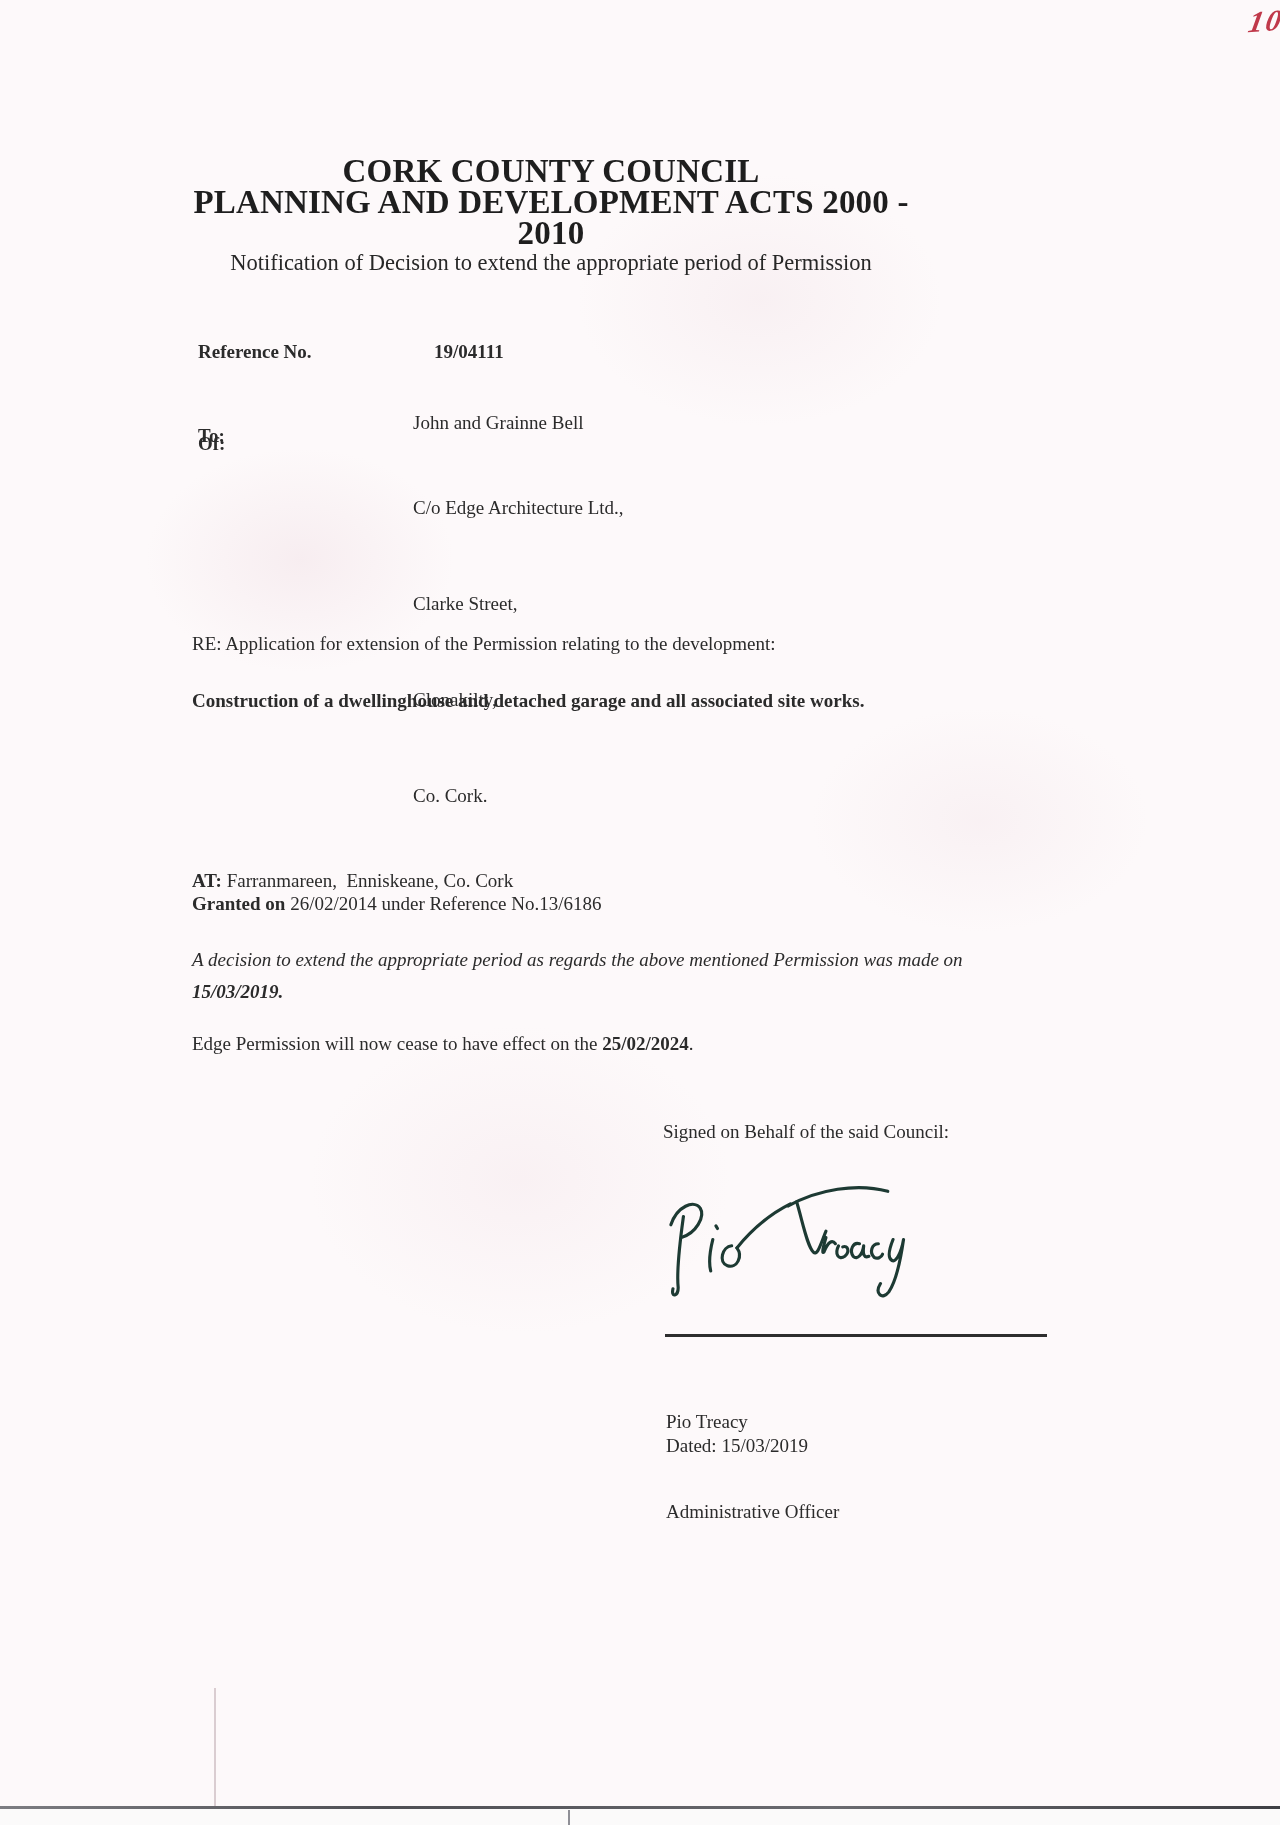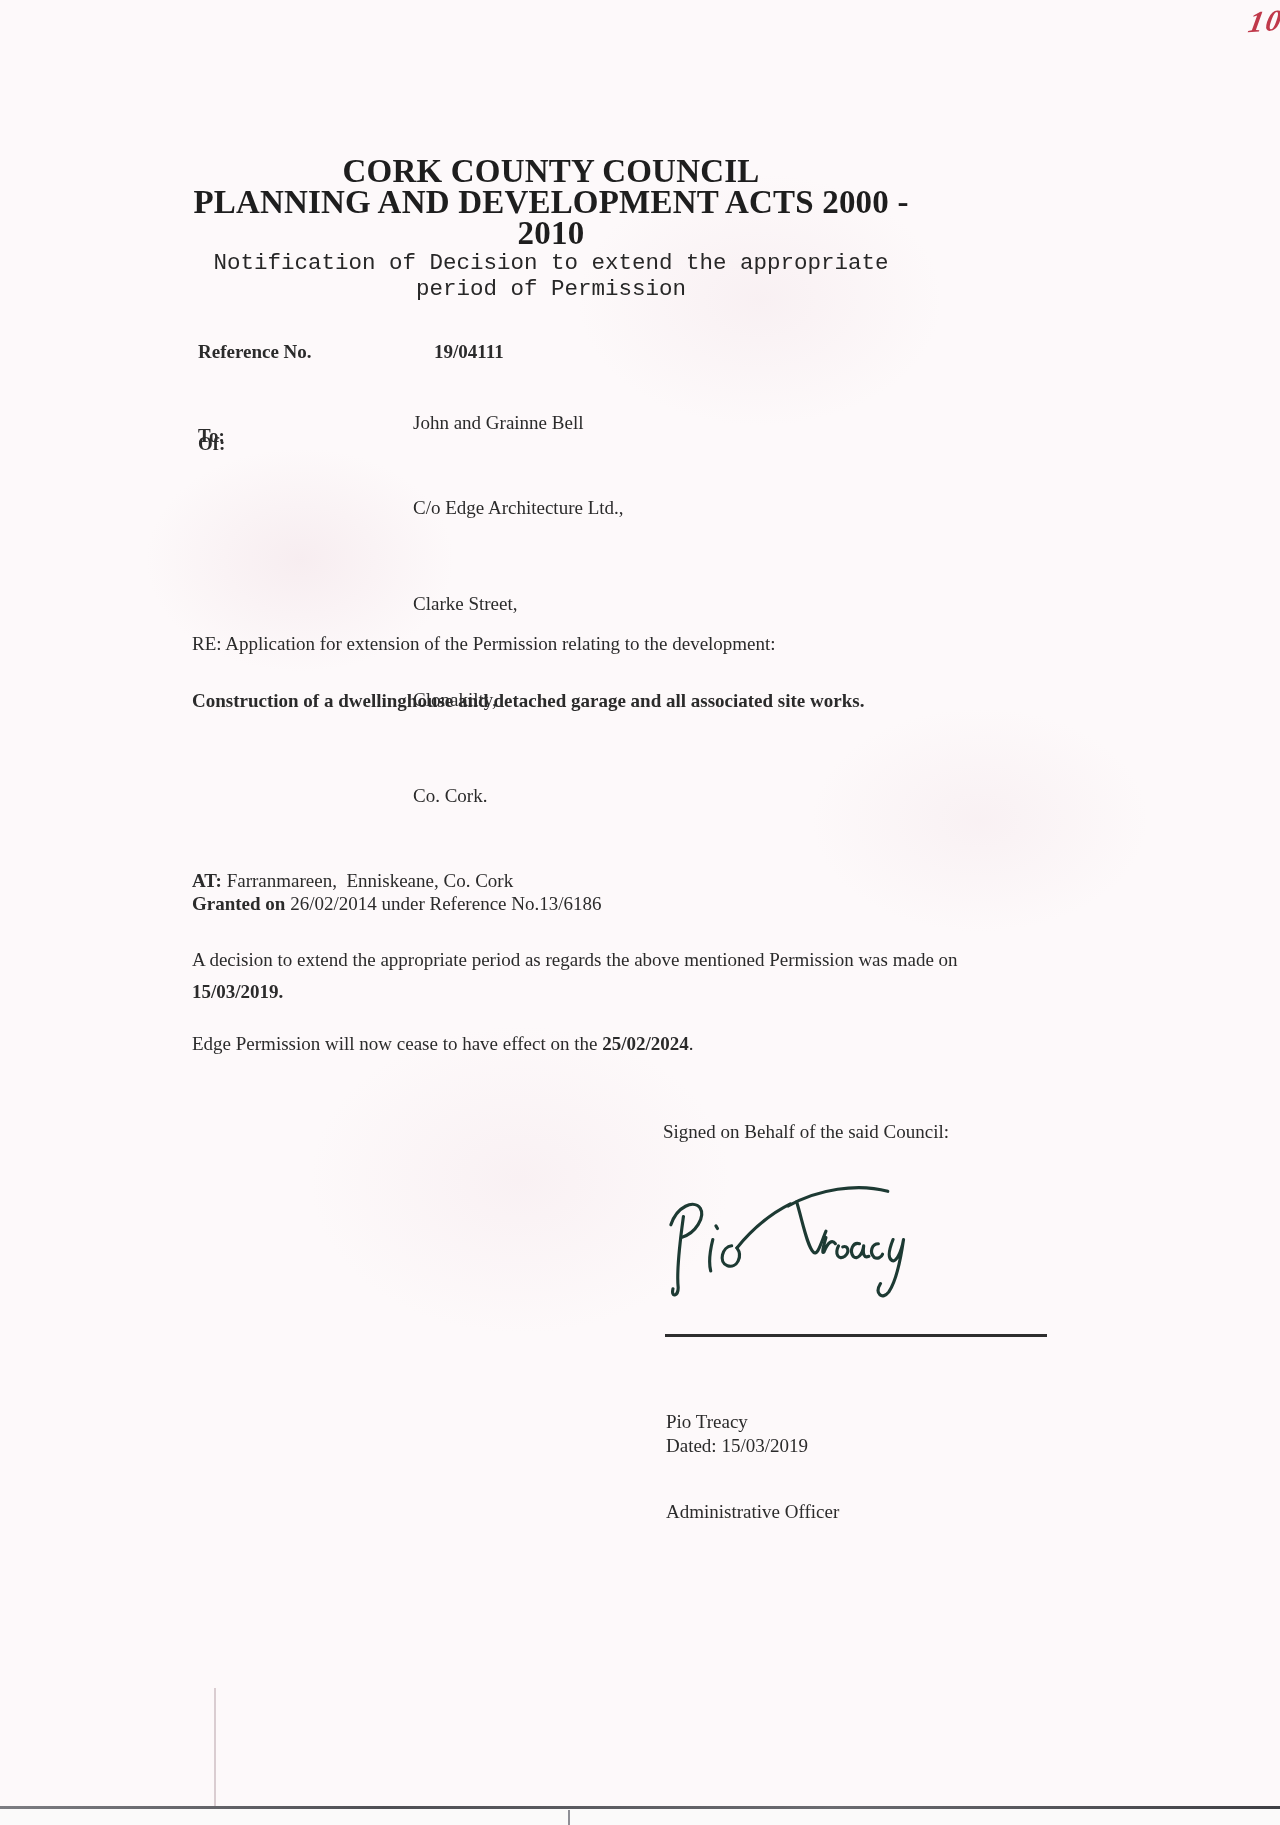--- a/index.html
+++ b/index.html
@@ -21,7 +21,7 @@
   .txt{font-size:19px;line-height:32px;white-space:pre-wrap;}
   .center-block{text-align:center;}
   .hdr{font-size:33px;line-height:31px;font-weight:bold;color:#1e1e1e;letter-spacing:.2px;}
-  .subtitle{font-size:22.5px;color:#272727;font-family:Liberation Mono, monospace;}
+  .subtitle{font-size:22.5px;color:#272727;}
   .annotation{
     font-size:30px;font-style:italic;color:#c0394a;
     transform:skewX(-14deg) rotate(-4deg);

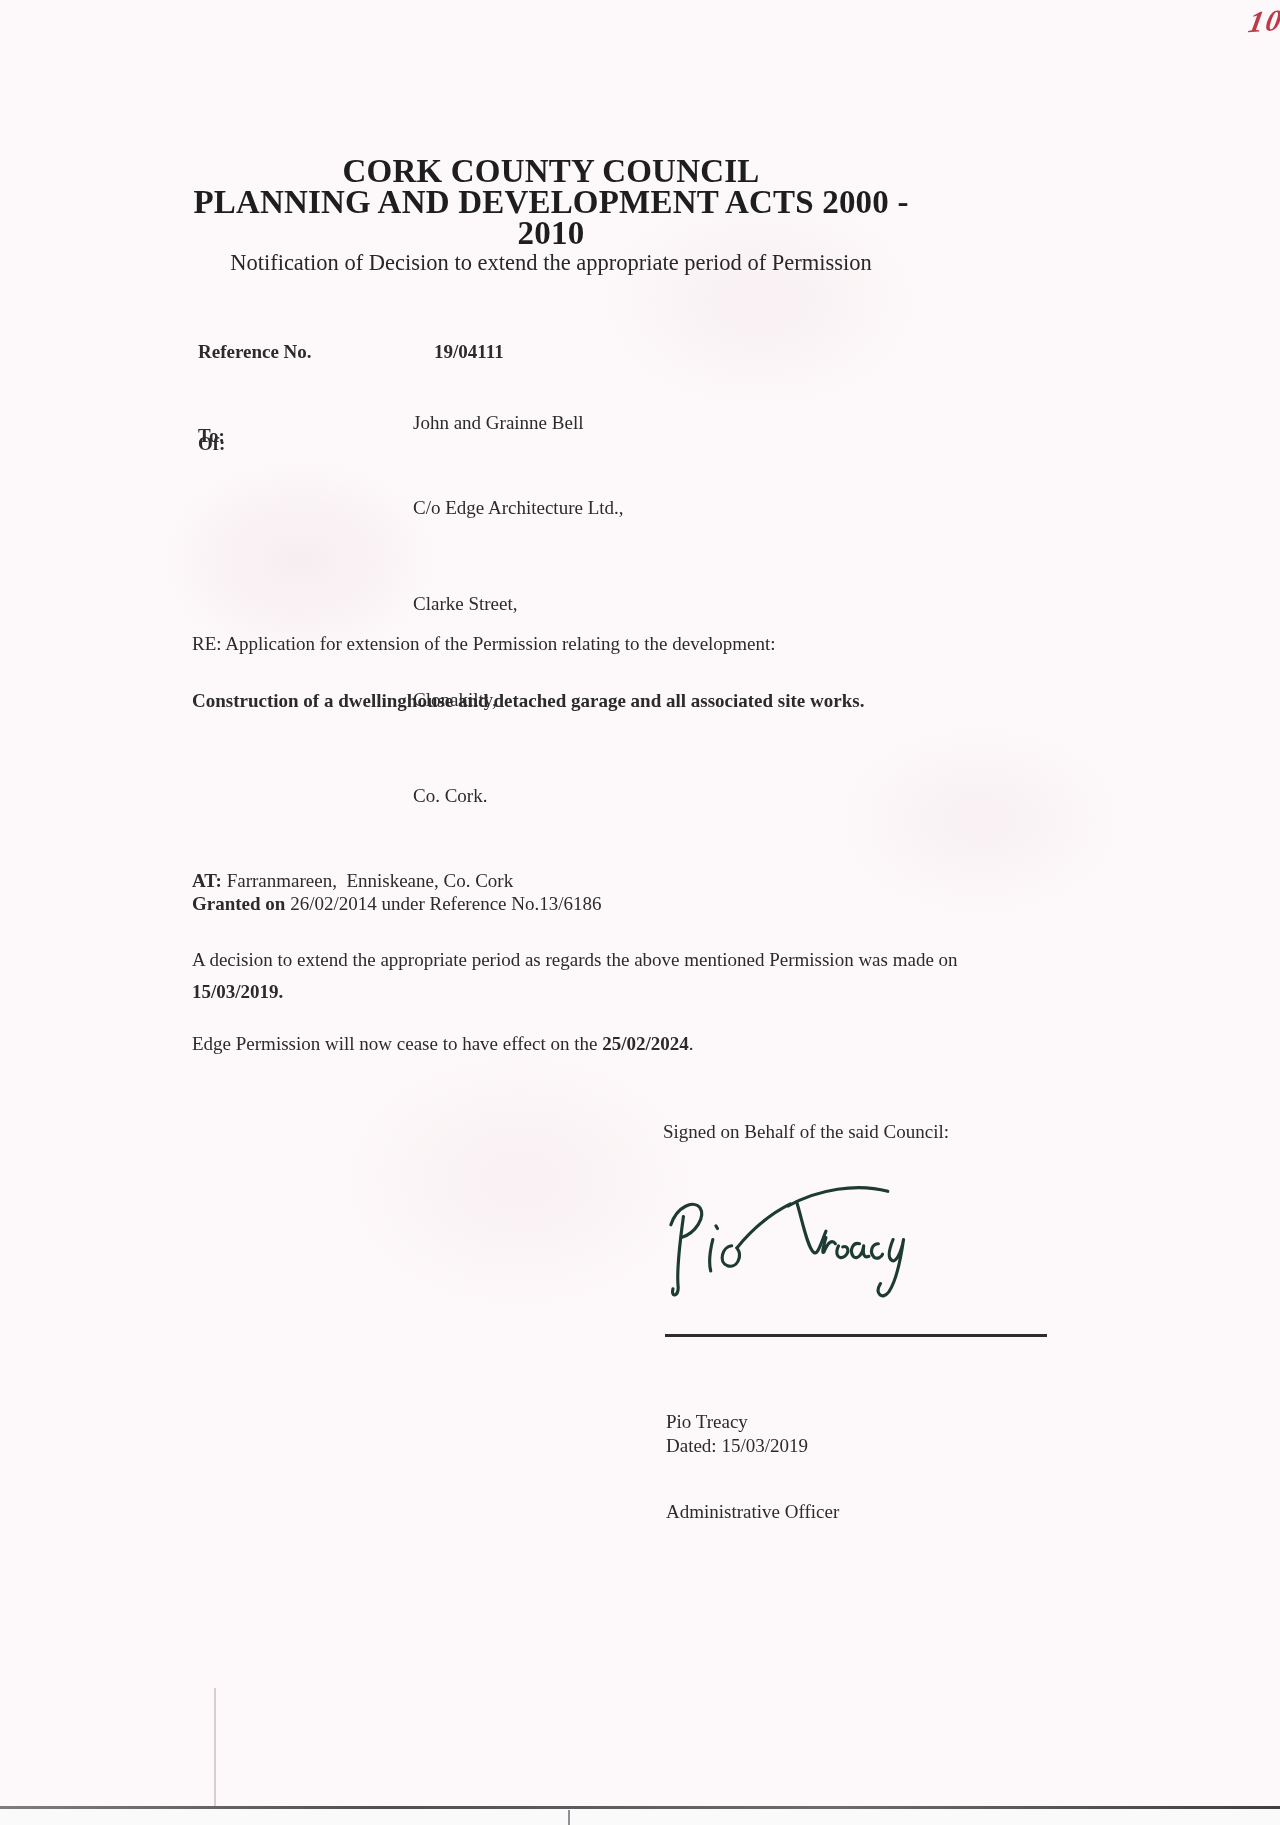--- a/index.html
+++ b/index.html
@@ -71,7 +71,7 @@
 
   <div class="abs txt" style="left:192px;top:888px;"><span class="b">Granted on</span><span> 26/02/2014 under Reference No.13/6186</span></div>
 
-  <div class="abs txt" style="left:192px;top:944px;width:775px;"><span>A decision to extend the appropriate period as regards the above mentioned Permission was made on </span><span class="b">15/03/2019.</span></div>
+  <div class="abs txt" style="left:192px;top:944px;width:775px;font-style:italic;"><span>A decision to extend the appropriate period as regards the above mentioned Permission was made on </span><span class="b">15/03/2019.</span></div>
 
   <div class="abs txt" style="left:192px;top:1028px;width:900px;"><span>Edge Permission will now cease to have effect on the </span><span class="b">25/02/2024</span><span>.</span></div>
 

